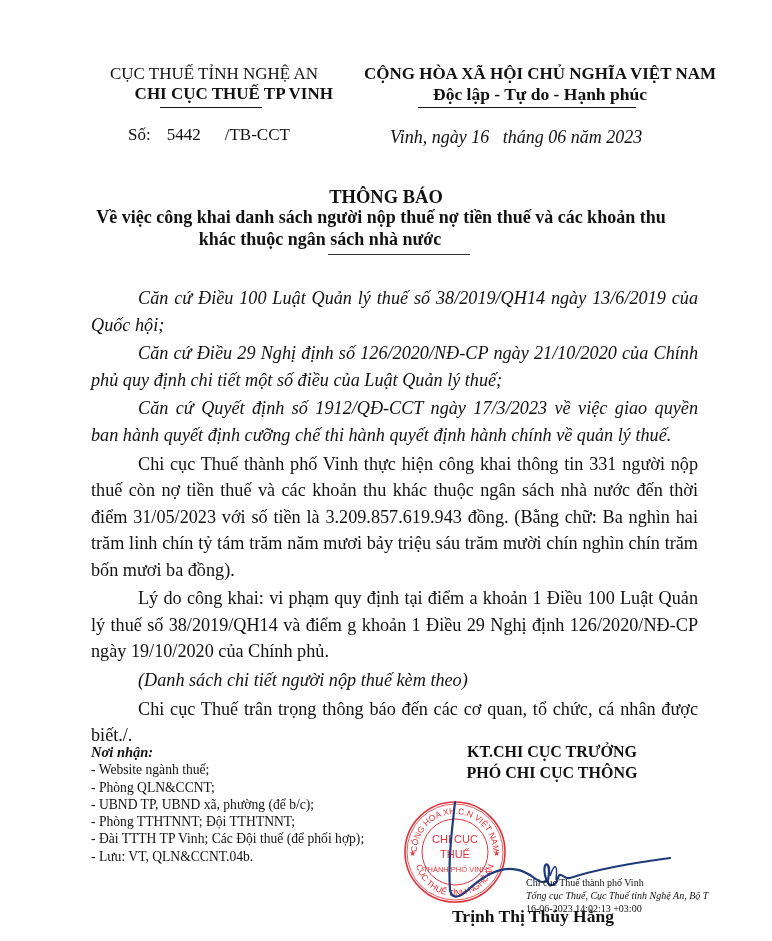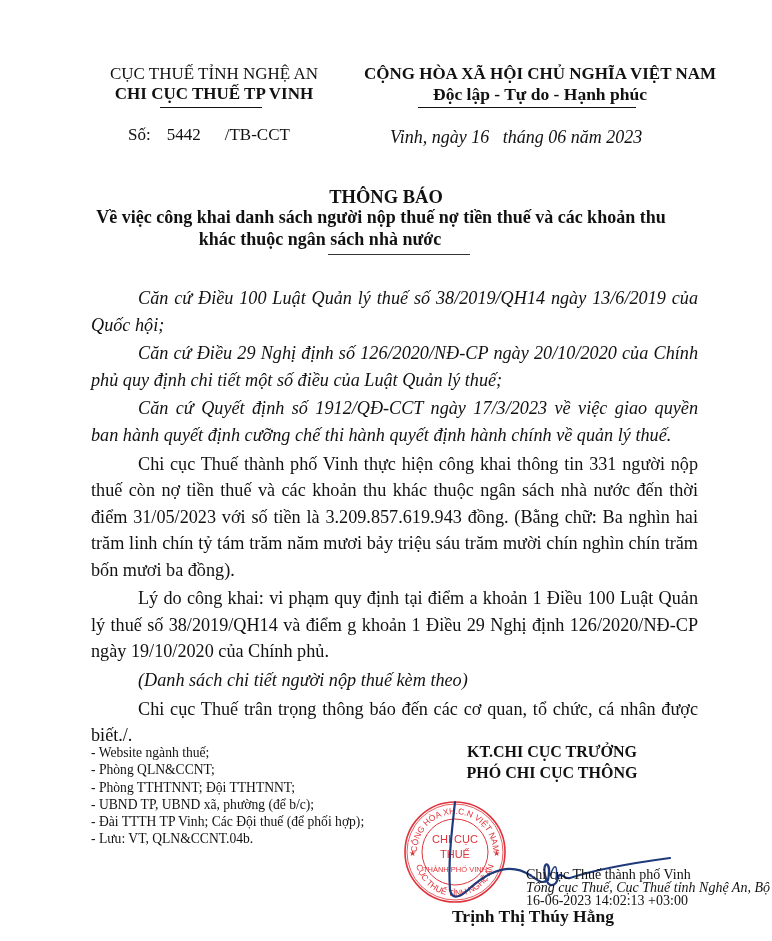--- a/index.html
+++ b/index.html
@@ -13,7 +13,7 @@
 
     
     .hl-1 { left: 95px; top: 64px; width: 238px; text-align: center; font-size: 17px; }
-    .hl-2 { left: 95px; top: 84px; width: 238px; text-align: center; font-size: 17px; font-weight: bold; }
+    .hl-2 { left: 95px; top: 84px; width: 238px; text-align: right; font-size: 17px; font-weight: bold; }
     .hl-line { left: 160px; top: 107px; width: 102px; height: 1px; background: #111; }
     .hl-3 { left: 128px; top: 125px; font-size: 17px; }
     .hl-3 .num { margin-left: 16px; }

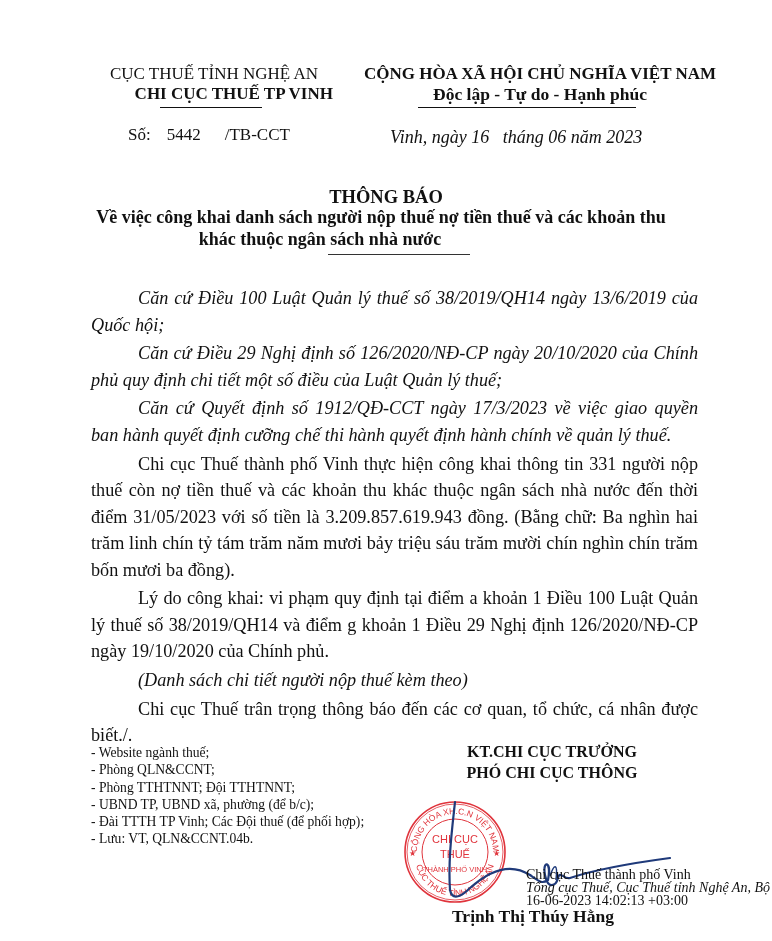--- a/index.html
+++ b/index.html
@@ -80,7 +80,7 @@
 
 <div class="body">
   <p class="it">Căn cứ Điều 100 Luật Quản lý thuế số 38/2019/QH14 ngày 13/6/2019 của Quốc hội;</p>
-  <p class="it">Căn cứ Điều 29 Nghị định số 126/2020/NĐ-CP ngày 20/10/2020 của Chính phủ quy định chi tiết một số điều của Luật Quản lý thuế;</p>
+  <p class="it">Căn cứ Điều 29 Nghị định số 126/2020/NĐ-CP ngày 21/10/2020 của Chính phủ quy định chi tiết một số điều của Luật Quản lý thuế;</p>
   <p class="it">Căn cứ Quyết định số 1912/QĐ-CCT ngày 17/3/2023 về việc giao quyền ban hành quyết định cưỡng chế thi hành quyết định hành chính về quản lý thuế.</p>
   <p class="norm">Chi cục Thuế thành phố Vinh thực hiện công khai thông tin 331 người nộp thuế còn nợ tiền thuế và các khoản thu khác thuộc ngân sách nhà nước đến thời điểm 31/05/2023 với số tiền là 3.209.857.619.943 đồng. (Bằng chữ: Ba nghìn hai trăm linh chín tỷ tám trăm năm mươi bảy triệu sáu trăm mười chín nghìn chín trăm bốn mươi ba đồng).</p>
   <p class="norm">Lý do công khai: vi phạm quy định tại điểm a khoản 1 Điều 100 Luật Quản lý thuế số 38/2019/QH14 và điểm g khoản 1 Điều 29 Nghị định 126/2020/NĐ-CP ngày 19/10/2020 của Chính phủ.</p>

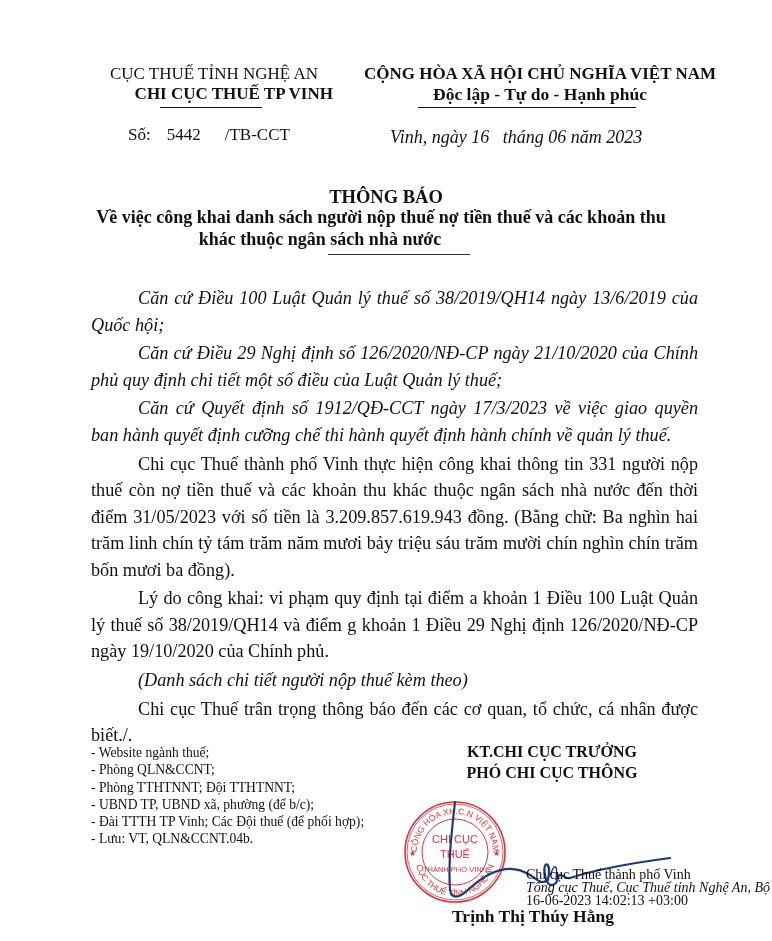--- a/index.html
+++ b/index.html
@@ -89,6 +89,7 @@
 </div>
 
 <div class="recv">
+  <div class="rt">Nơi nhận:</div>
   <div>- Website ngành thuế;</div>
   <div>- Phòng QLN&amp;CCNT;</div>
   <div>- Phòng TTHTNNT; Đội TTHTNNT;</div>

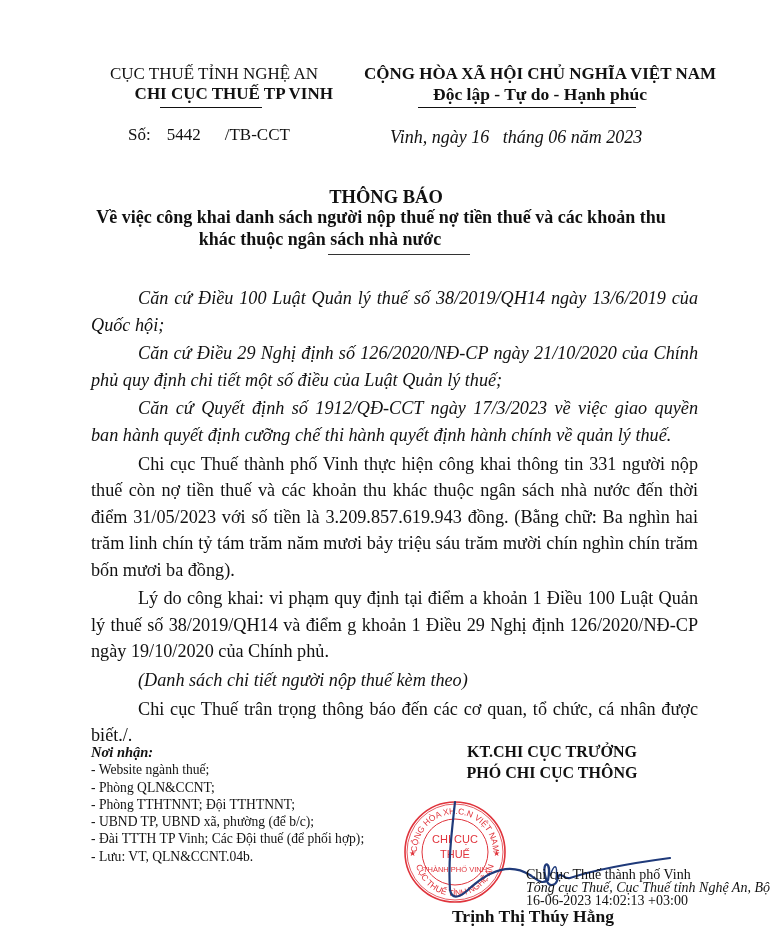--- a/index.html
+++ b/index.html
@@ -92,8 +92,8 @@
   <div class="rt">Nơi nhận:</div>
   <div>- Website ngành thuế;</div>
   <div>- Phòng QLN&amp;CCNT;</div>
+  <div>- UBND TP, UBND xã, phường (để b/c);</div>
   <div>- Phòng TTHTNNT; Đội TTHTNNT;</div>
-  <div>- UBND TP, UBND xã, phường (để b/c);</div>
   <div>- Đài TTTH TP Vinh; Các Đội thuế (để phối hợp);</div>
   <div>- Lưu: VT, QLN&amp;CCNT.04b.</div>
 </div>

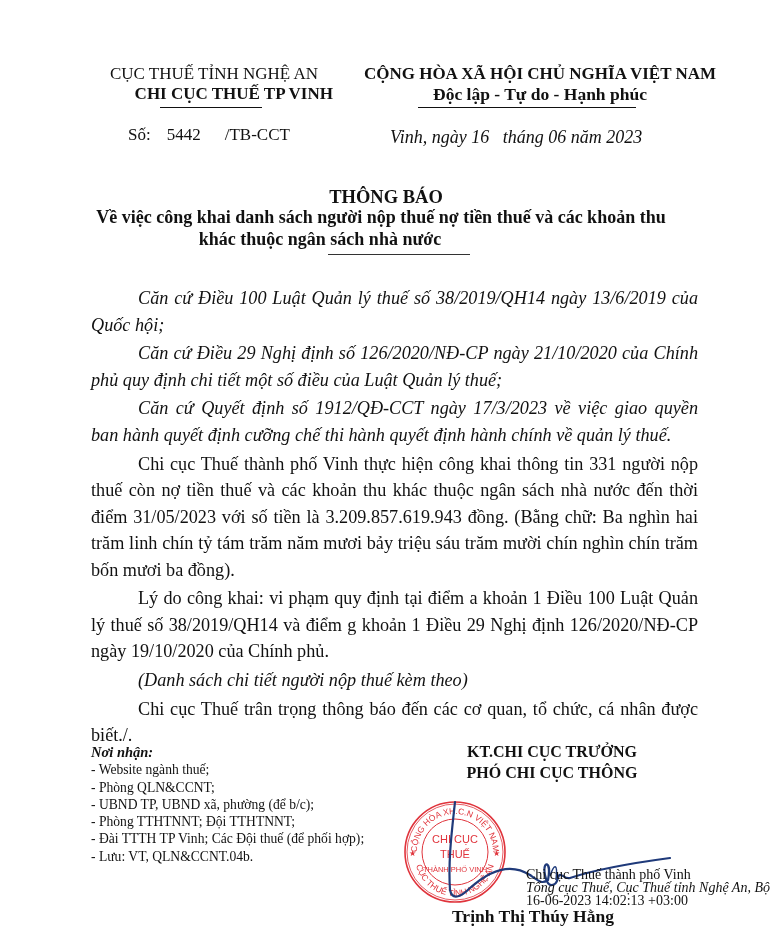--- a/index.html
+++ b/index.html
@@ -51,7 +51,7 @@
     .stamp { position: absolute; left: 403px; top: 800px; width: 104px; height: 104px; }
     .sign-svg { position: absolute; left: 430px; top: 800px; width: 260px; height: 110px; }
 
-    .ds { position: absolute; left: 526px; font-size: 14px; line-height: 13.5px; color: #111; white-space: nowrap; }
+    .ds { position: absolute; left: 526px; font-size: 10px; line-height: 13.5px; color: #111; white-space: nowrap; margin-top: 8px; }
     .ds-1 { top: 868px; }
     .ds-2 { top: 881px; font-style: italic; }
     .ds-3 { top: 894px; }

